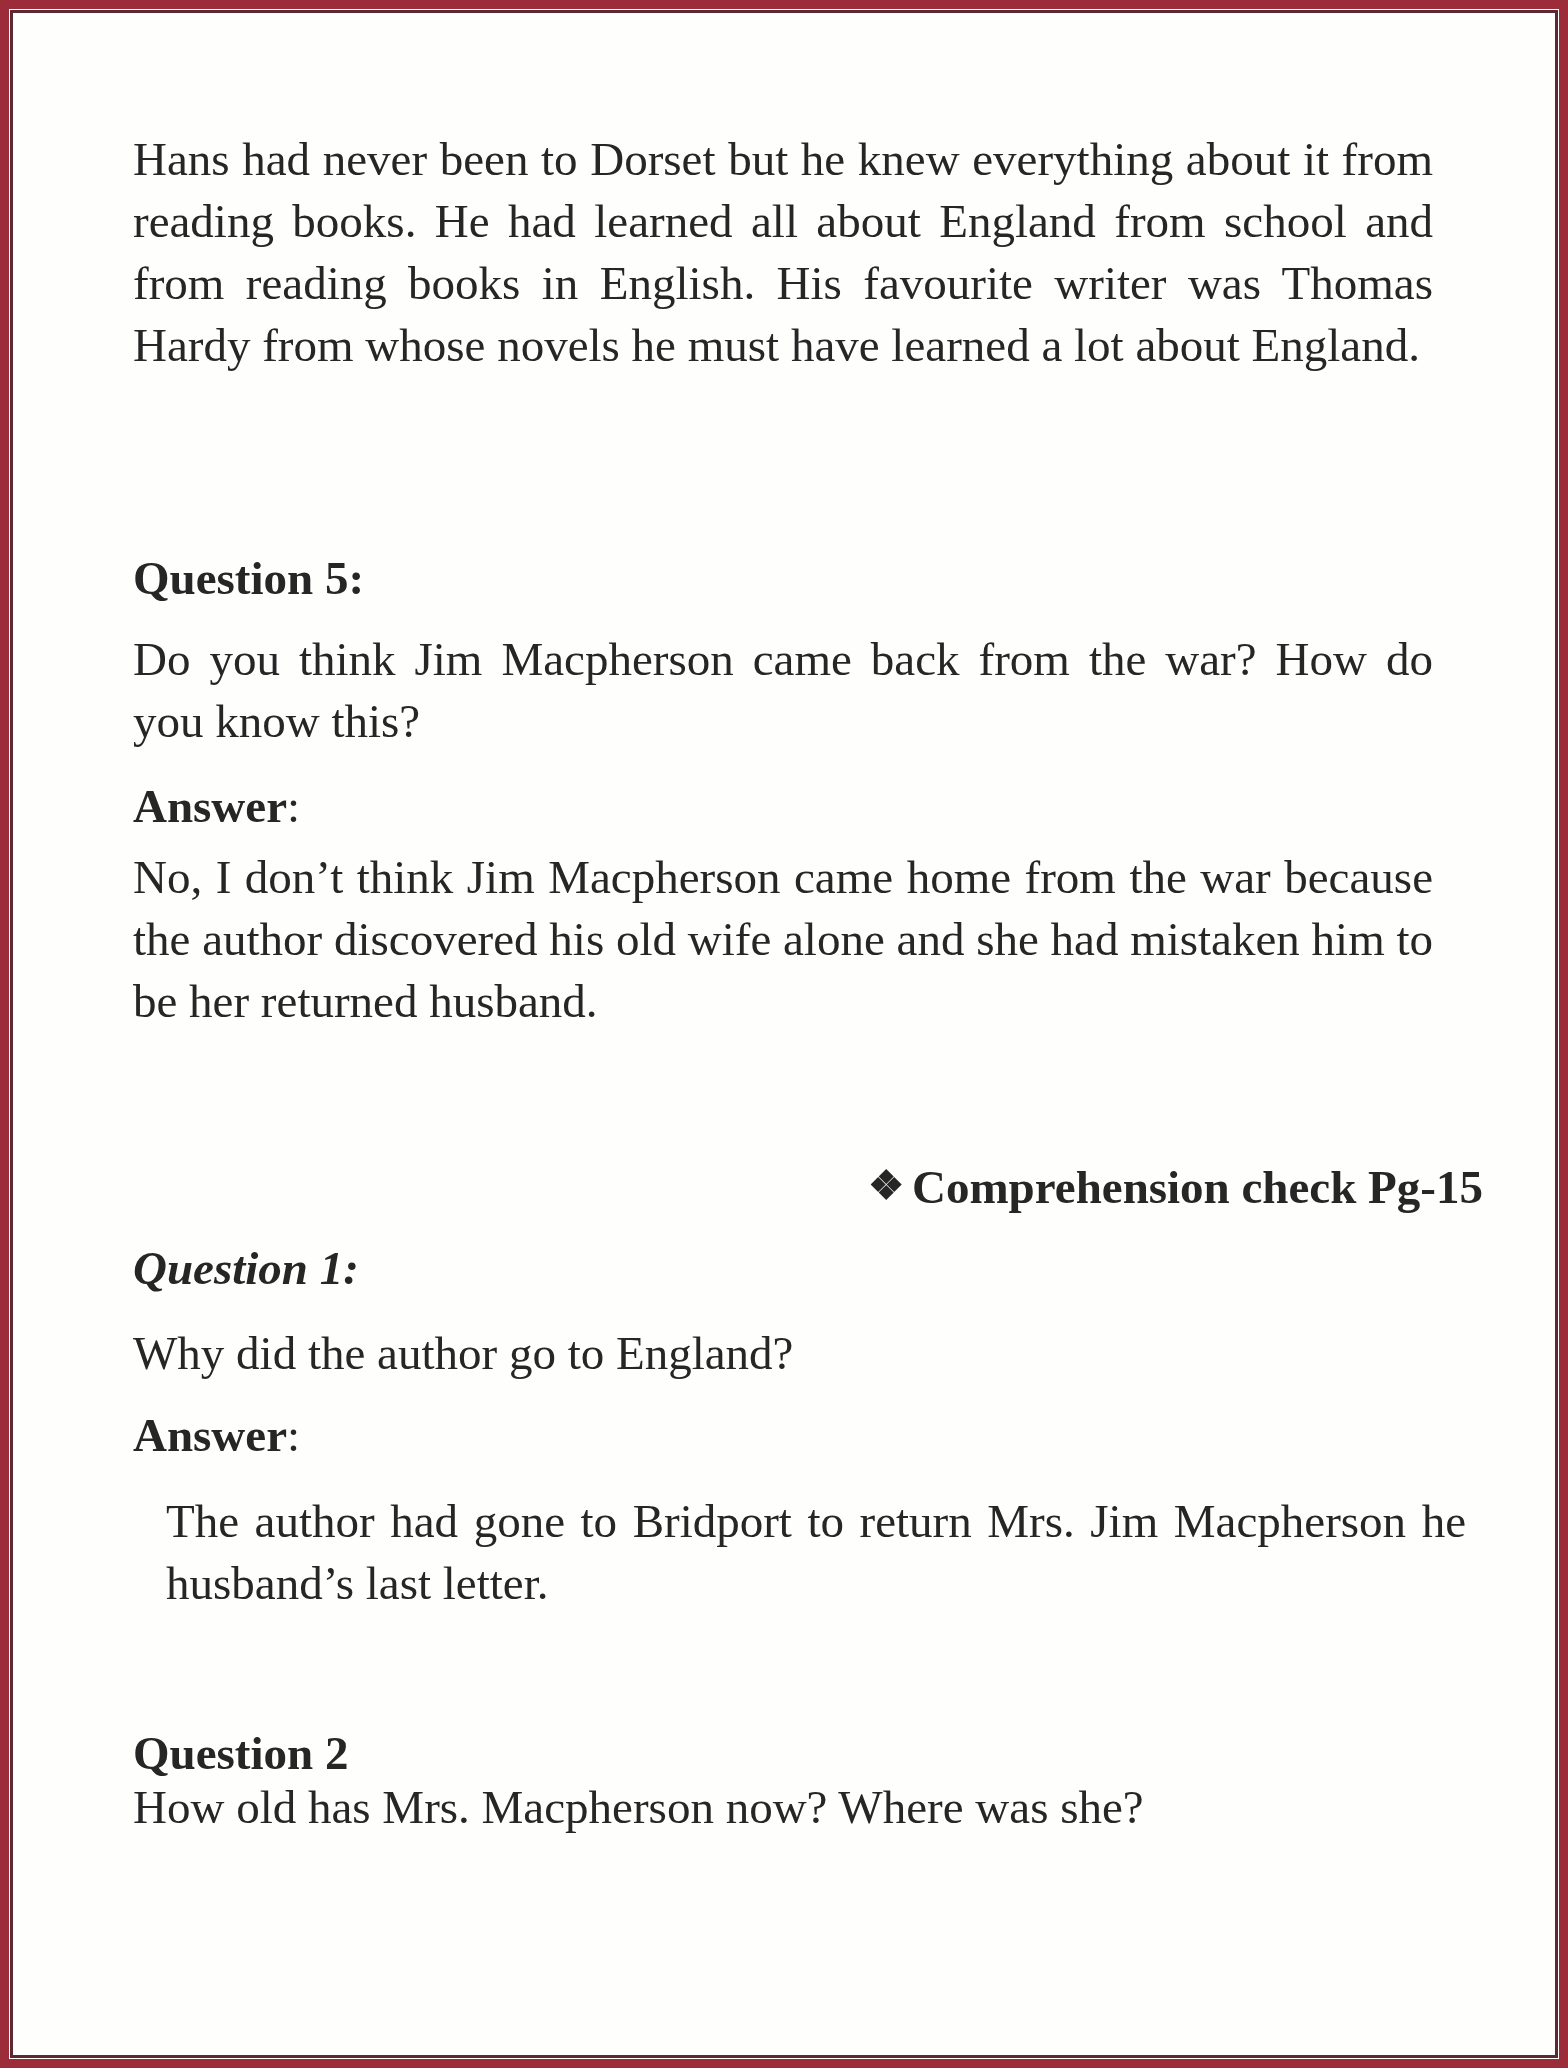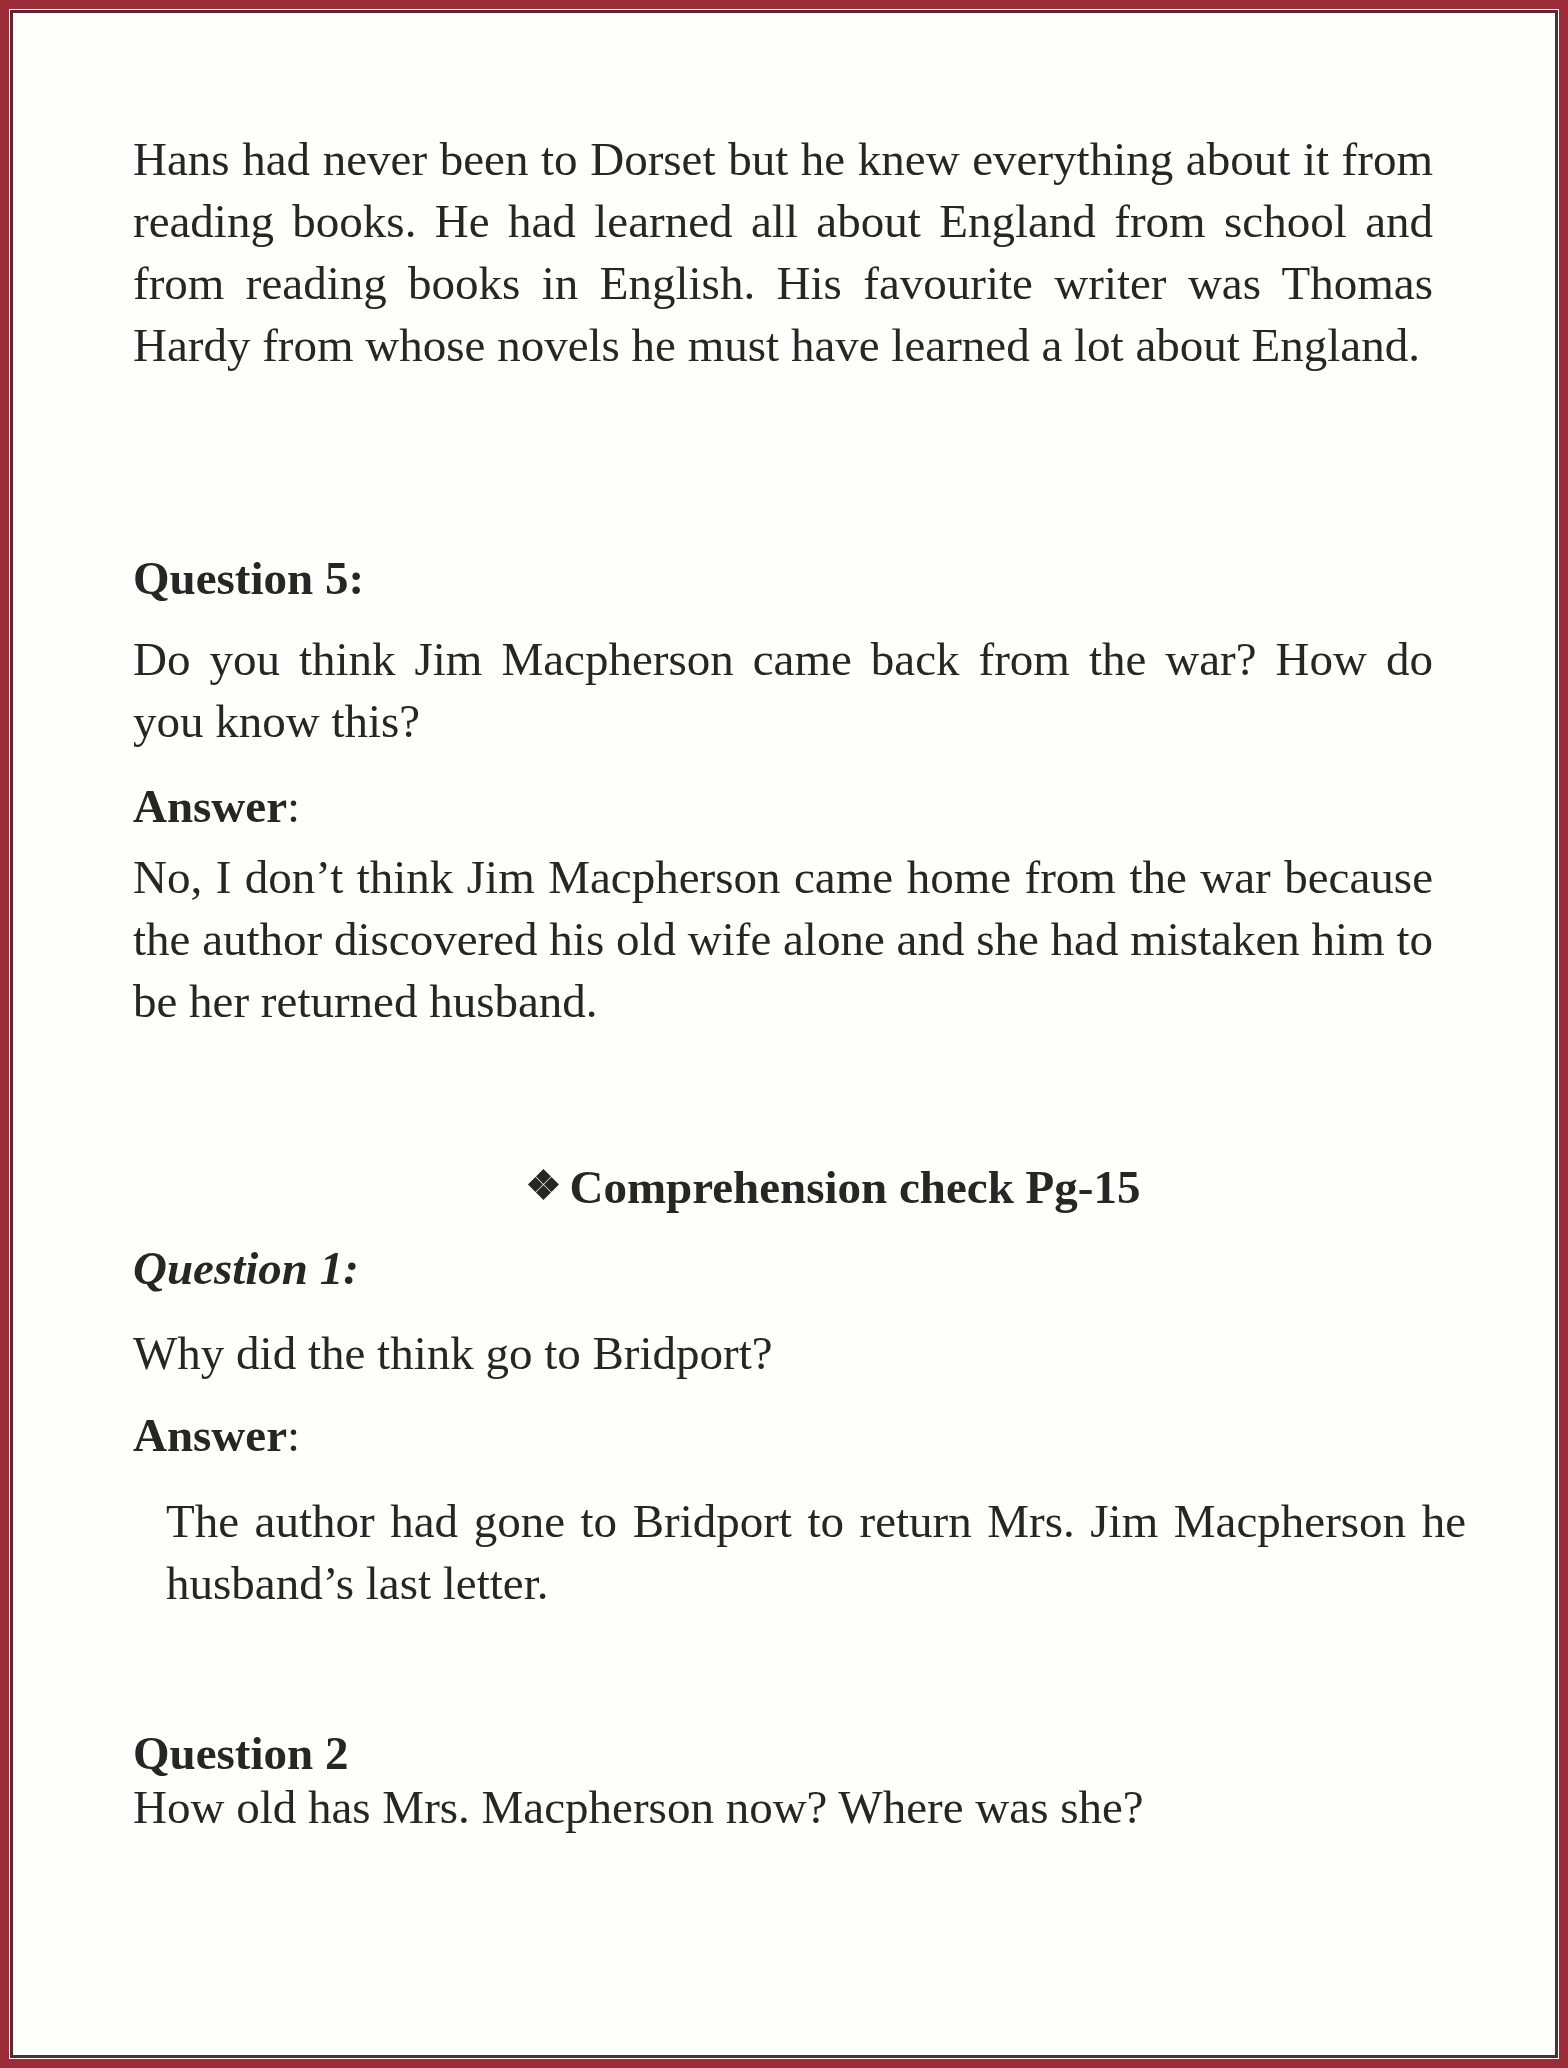--- a/index.html
+++ b/index.html
@@ -26,7 +26,7 @@
     .justify { text-align: justify; text-align-last: left; }
     .bold { font-weight: bold; }
     .lbl-colon { font-weight: normal; }
-    .center { text-align: center; left: 183px; width: 1300px; }
+    .center { text-align: right; left: 183px; width: 1300px; }
     .diamond { font-size: 40px; display: inline-block; margin-right: 8px; vertical-align: 4px; }
   </style>
 </head>

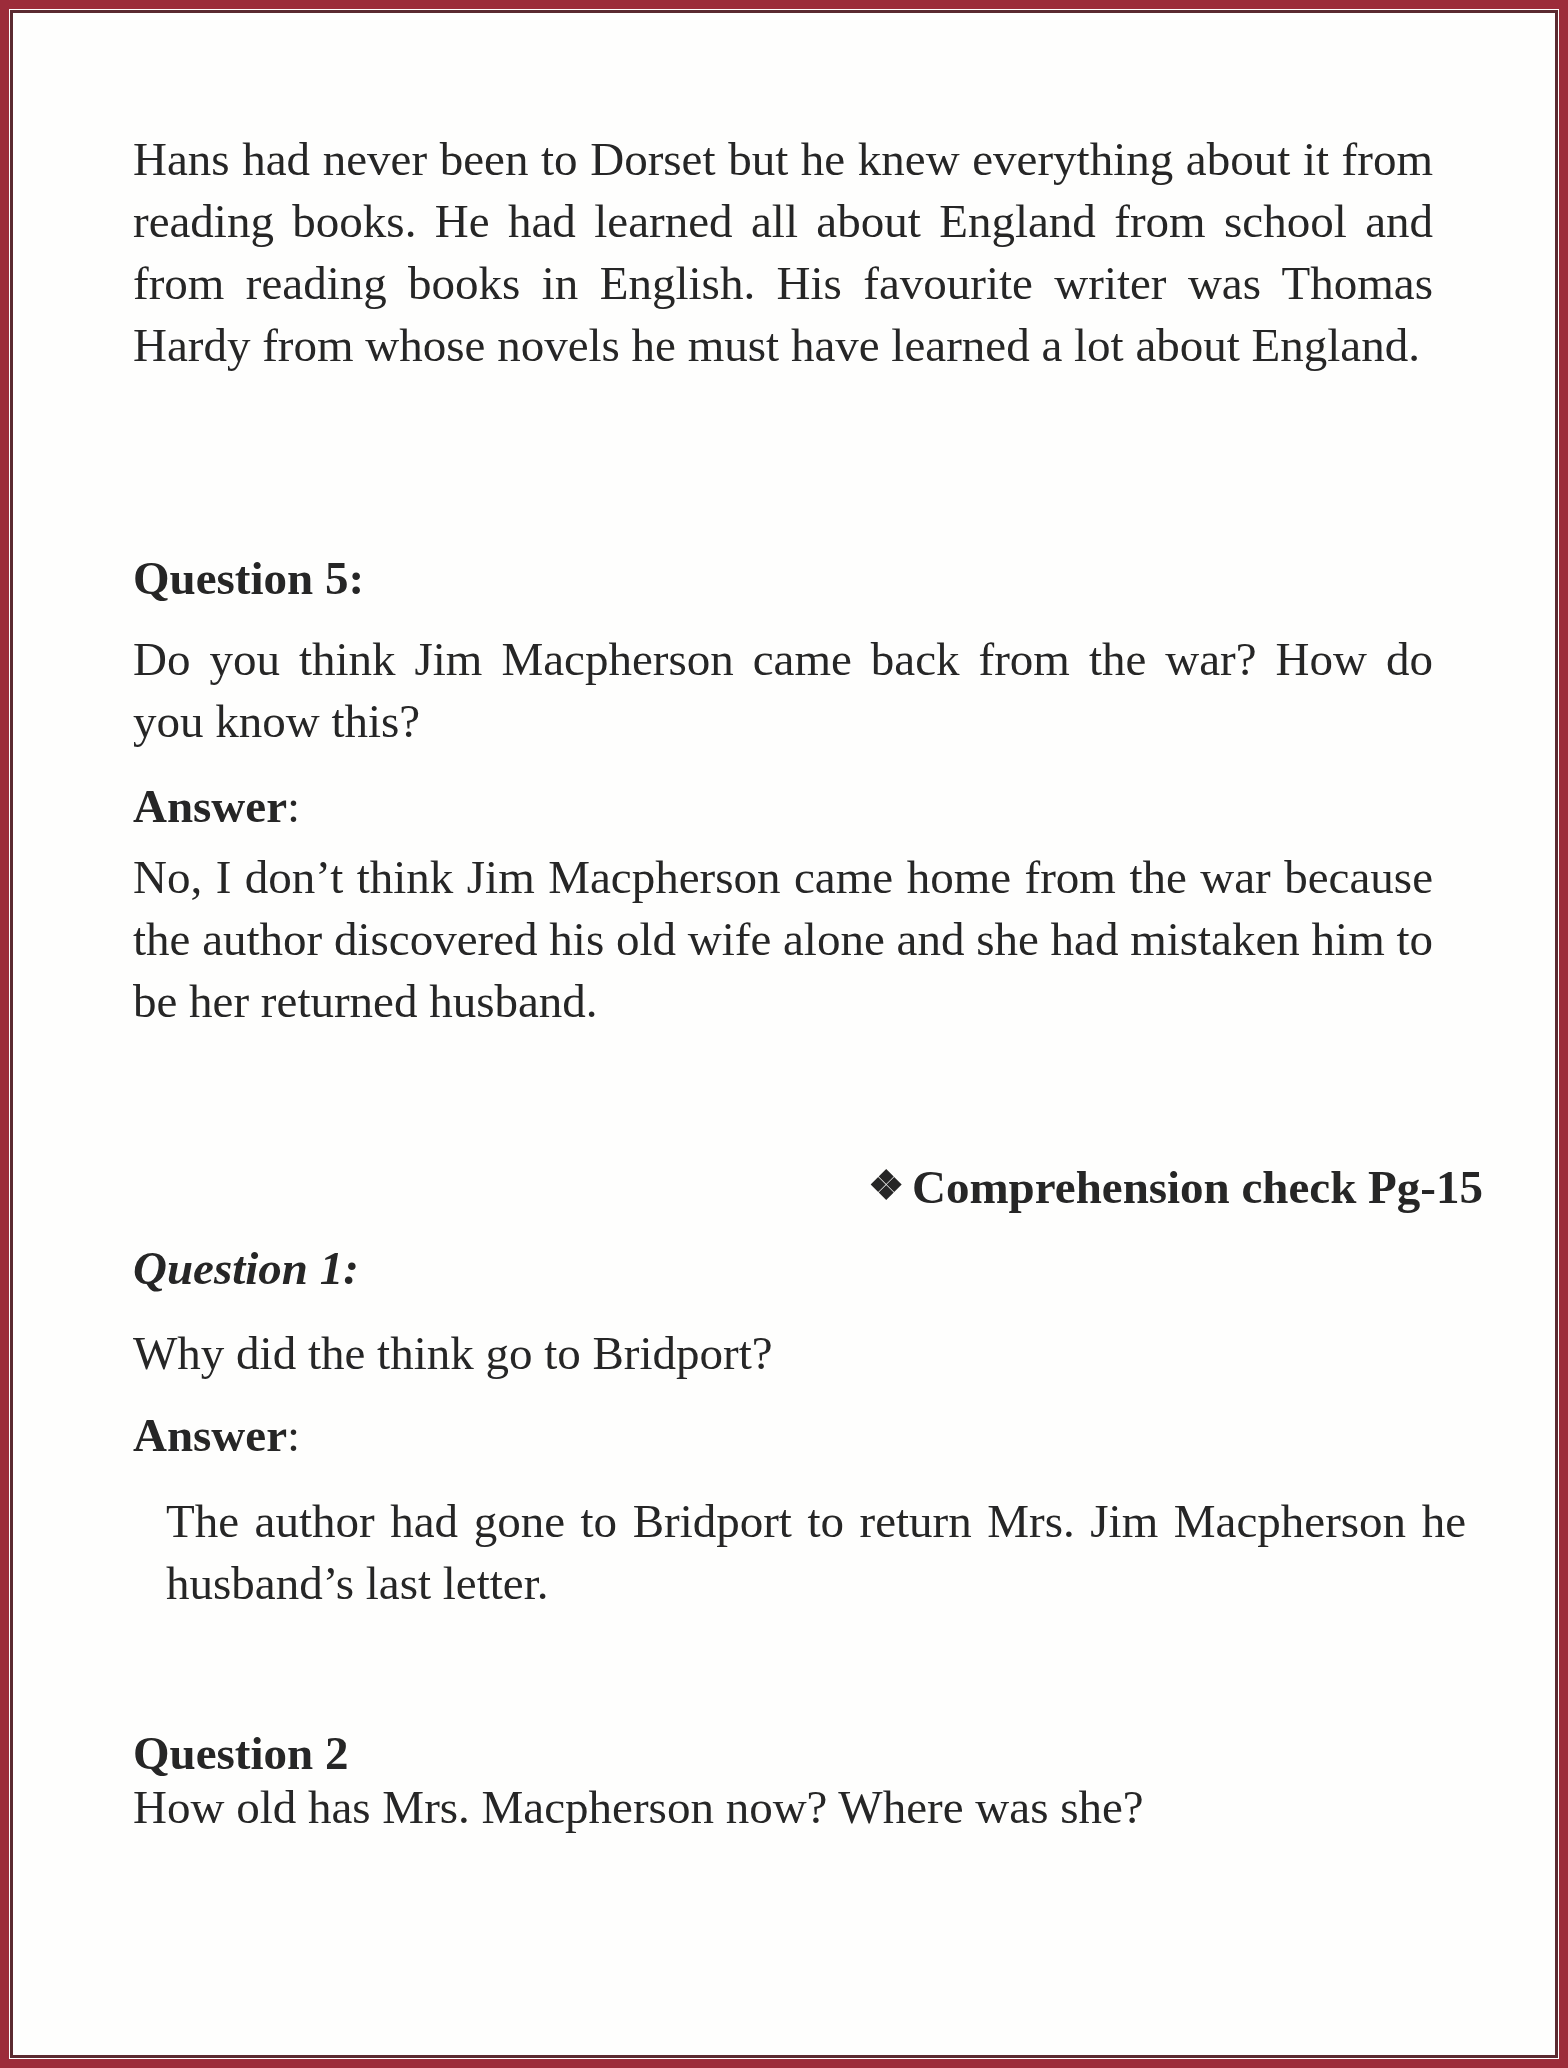--- a/index.html
+++ b/index.html
@@ -50,7 +50,7 @@
 </div>
 
 <div class="blk bold" style="top:1237px;font-style:italic;">Question 1:</div>
-<p class="blk justify" style="top:1322px;">Why did the think go to Bridport?</p>
+<p class="blk justify" style="top:1322px;">Why did the author go to England?</p>
 <div class="blk" style="top:1404px;">
   <span class="bold">Answer</span><span class="lbl-colon">:</span>
 </div>

